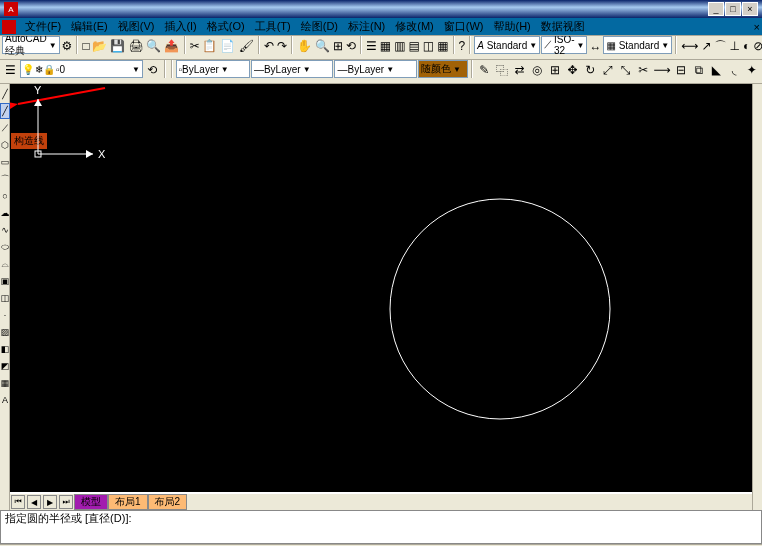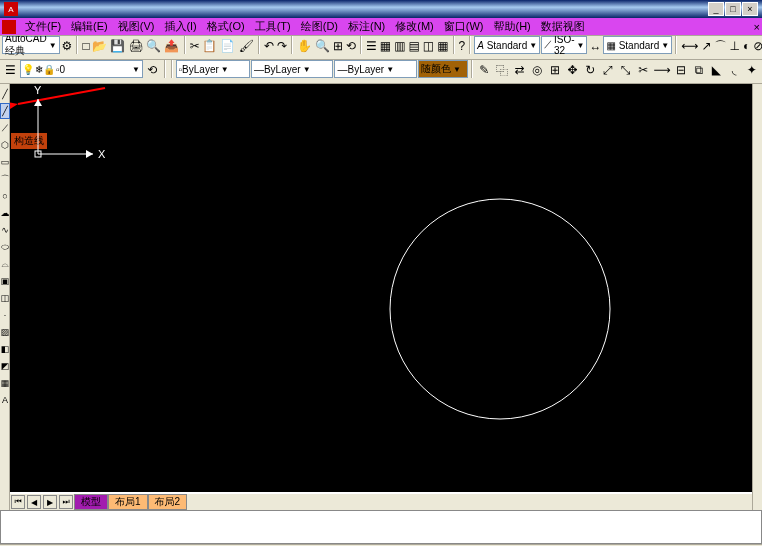--- a/index.html
+++ b/index.html
@@ -10,7 +10,7 @@
 .titlebar .wincontrols { margin-left:auto; display:flex; gap:1px; }
 .titlebar .wincontrols span { width:16px; height:14px; background:#d4d0c8; border:1px solid #fff; display:flex; align-items:center; justify-content:center; font-size:9px; cursor:pointer; color:#000; }
 
-.menubar { height:18px; background:#d946ef; display:flex; align-items:center; padding:0 2px; border-bottom:1px solid #aca899; }
+.menubar { height:18px; background:#0369a1; display:flex; align-items:center; padding:0 2px; border-bottom:1px solid #aca899; }
 .menubar .m-icon { width:14px;height:14px;background:#c00;margin-right:4px; }
 .menubar span.mitem { padding:0 5px; cursor:pointer; font-size:11px; }
 

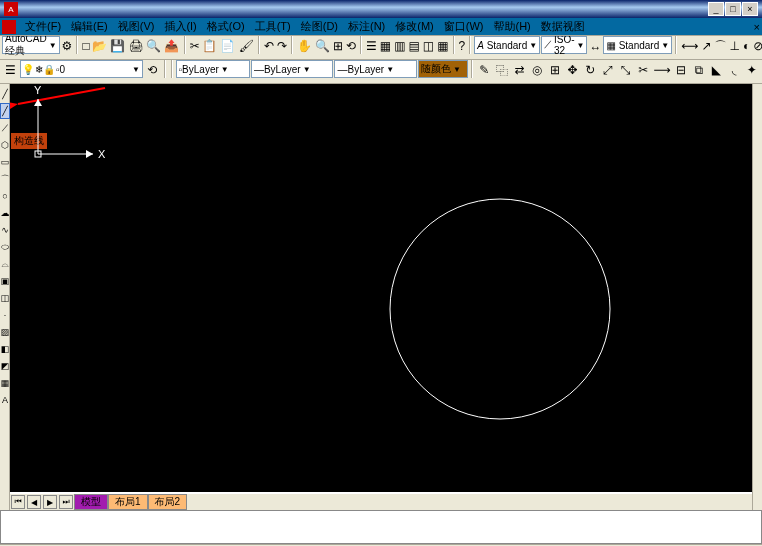--- a/index.html
+++ b/index.html
@@ -234,6 +234,7 @@
 </div>
 
 <div class="cmdarea">
+  <div>指定圆的半径或 [直径(D)]:</div>
 </div>
 
 <div class="statusbar">

